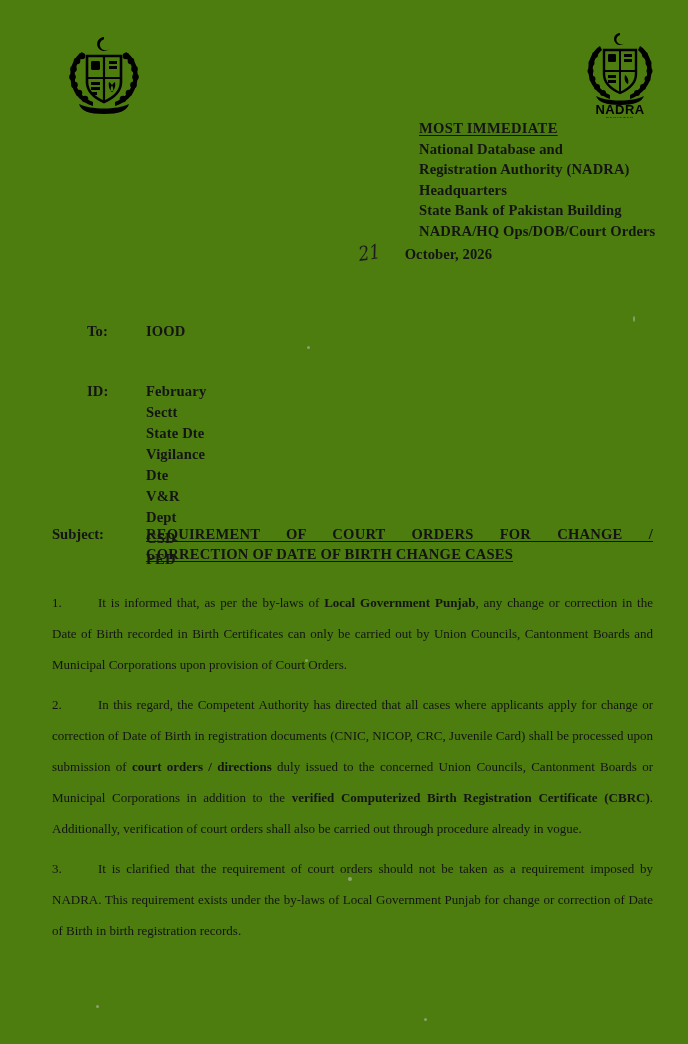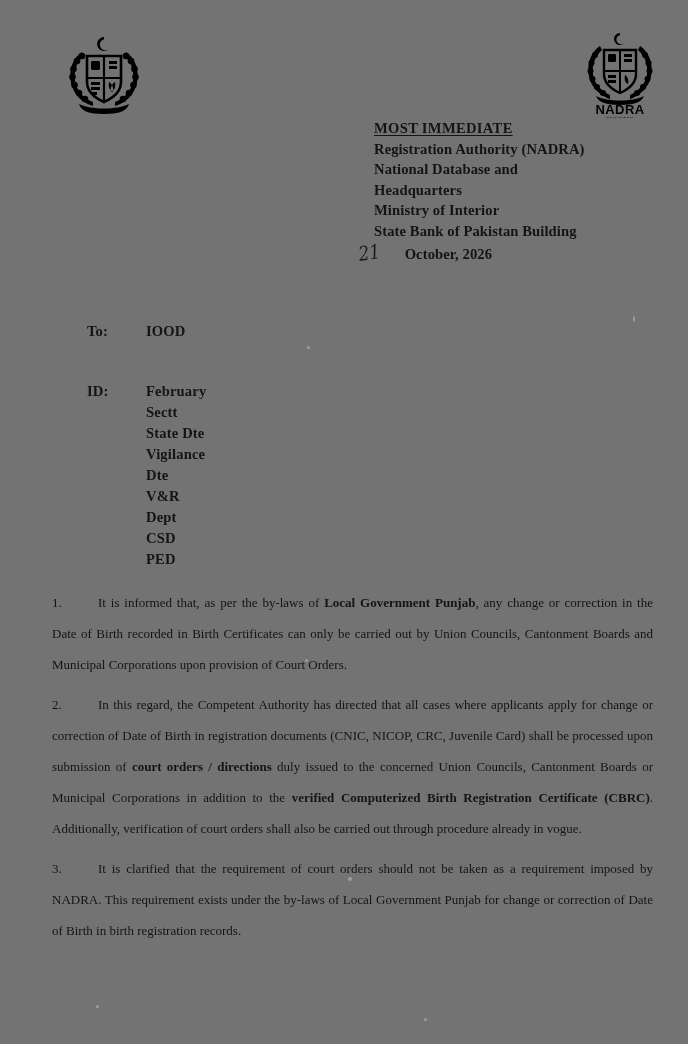--- a/index.html
+++ b/index.html
@@ -11,7 +11,7 @@
     position: relative;
     width: 688px;
     height: 1044px;
-    background: #737373;
+    background: #4d7c0f;
     overflow: hidden;
     font-family: "Liberation Serif", "DejaVu Serif", serif;
     color: #141414;

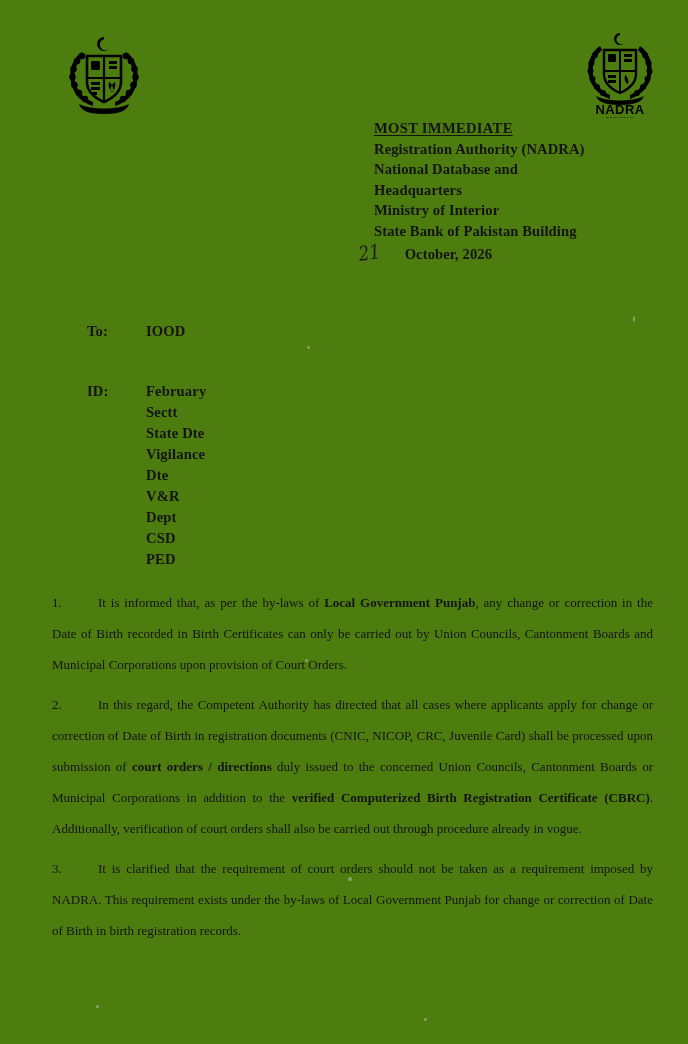--- a/index.html
+++ b/index.html
@@ -41,7 +41,7 @@
     text-underline-offset: 1.5px;
     letter-spacing: 0.3px;
   }
-  .header-line { white-space: nowrap; }
+  .header-line { white-space: nowrap; margin-left: 45px; }
 
   .date-line {
     position: relative;

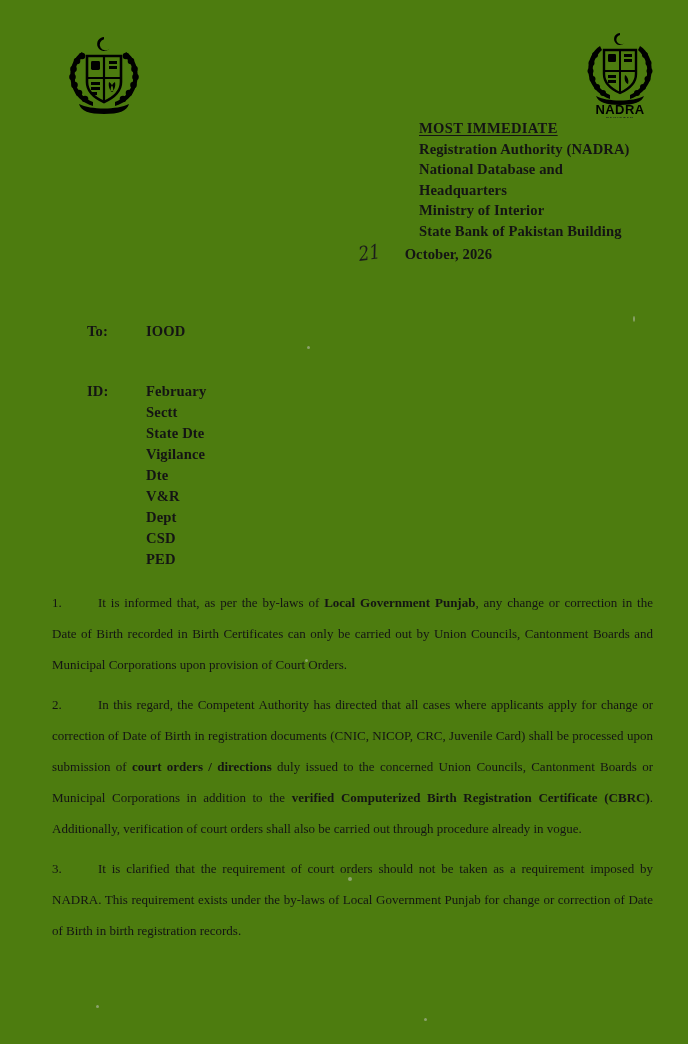--- a/index.html
+++ b/index.html
@@ -222,8 +222,8 @@
 
   <div class="header-block">
     <div class="header-line most-immediate">MOST IMMEDIATE</div>
+    <div class="header-line">National Database and</div>
     <div class="header-line">Registration Authority (NADRA)</div>
-    <div class="header-line">National Database and</div>
     <div class="header-line">Headquarters</div>
     <div class="header-line">Ministry of Interior</div>
     <div class="header-line">State Bank of Pakistan Building</div>

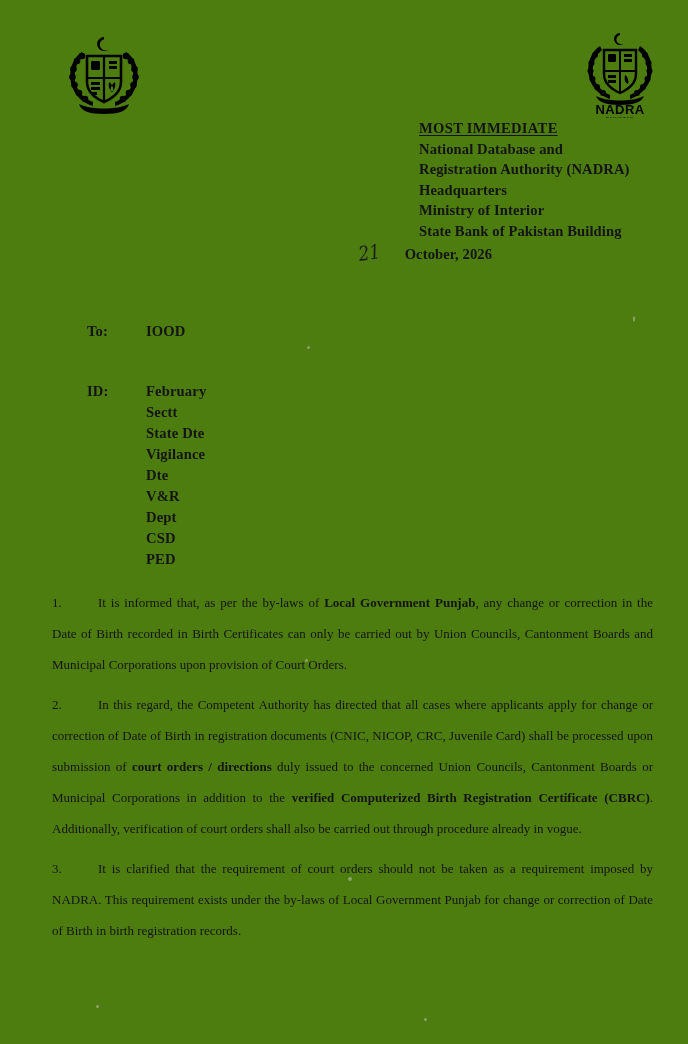--- a/index.html
+++ b/index.html
@@ -225,7 +225,6 @@
     <div class="header-line">National Database and</div>
     <div class="header-line">Registration Authority (NADRA)</div>
     <div class="header-line">Headquarters</div>
-    <div class="header-line">Ministry of Interior</div>
     <div class="header-line">State Bank of Pakistan Building</div>
     <div class="date-line">
       <span class="hand-date">21</span><span>October, 2026</span>

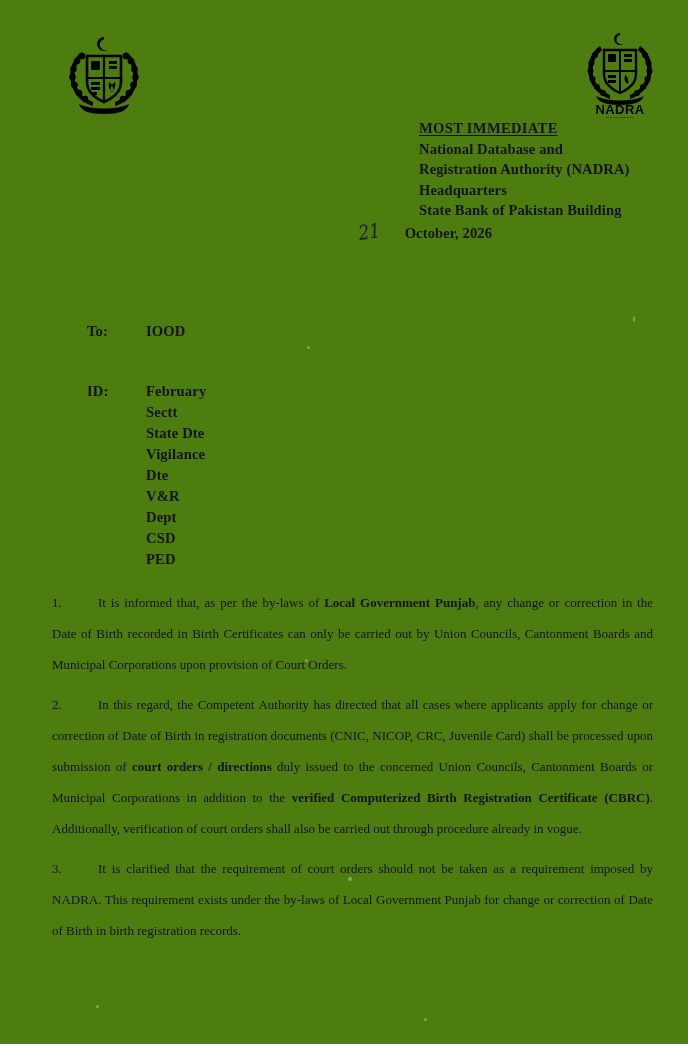--- a/index.html
+++ b/index.html
@@ -226,6 +226,7 @@
     <div class="header-line">Registration Authority (NADRA)</div>
     <div class="header-line">Headquarters</div>
     <div class="header-line">State Bank of Pakistan Building</div>
+    <div class="header-line">NADRA/HQ Ops/DOB/Court Orders</div>
     <div class="date-line">
       <span class="hand-date">21</span><span>October, 2026</span>
     </div>

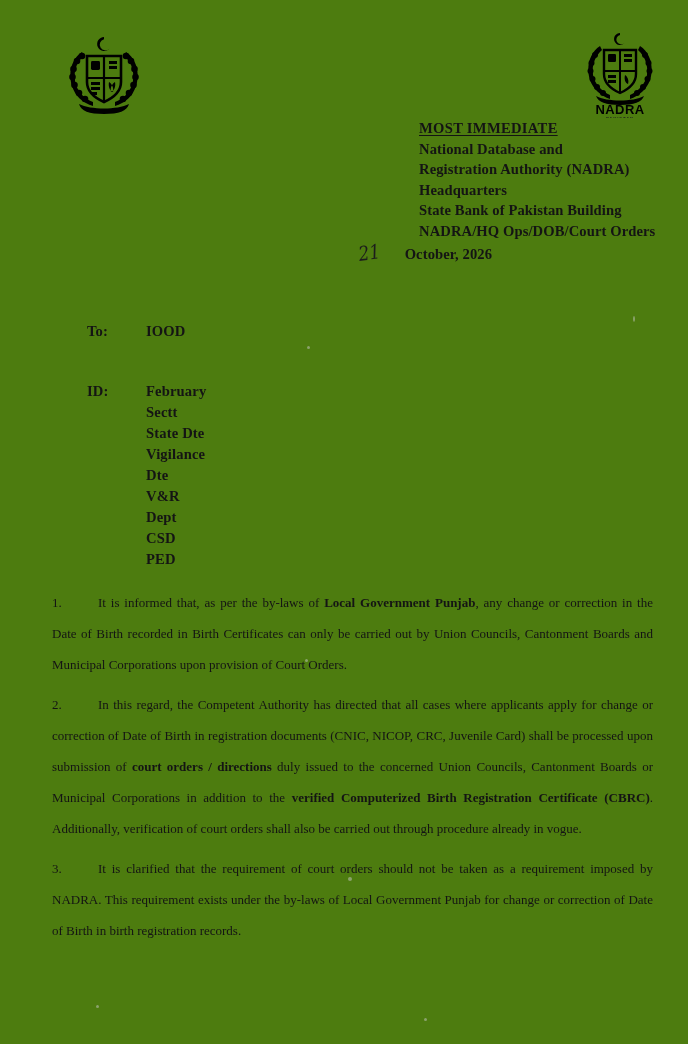--- a/index.html
+++ b/index.html
@@ -251,6 +251,13 @@
     </span>
   </div>
 
+  <div class="subject">
+    <span class="subject-label">Subject:</span>
+    <div class="subject-text">
+      <span class="l1">REQUIREMENT OF COURT ORDERS FOR CHANGE /</span>
+      <span>CORRECTION OF DATE OF BIRTH CHANGE CASES</span>
+    </div>
+  </div>
 
   <div class="body">
     <p class="para">

